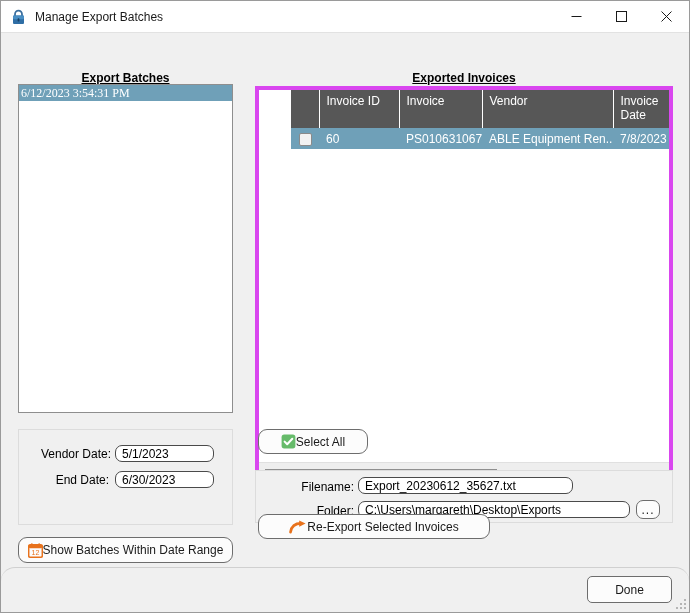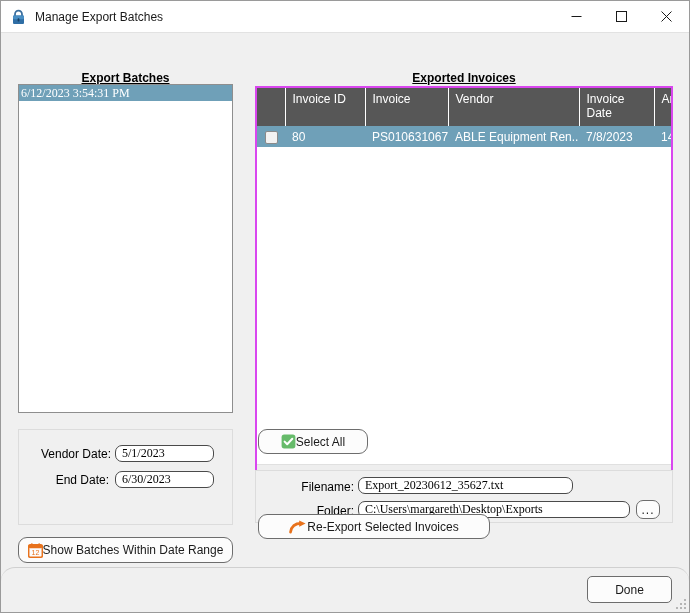--- a/index.html
+++ b/index.html
@@ -178,9 +178,10 @@
     width: 418px;
     height: 399px;
     background: #ffffff;
-    border: 2px solid #d946ef;
+    border: 4px solid #d946ef;
     box-sizing: border-box;
     overflow: hidden;
+    padding-left: 32px;
   }
   table.grid {
     border-collapse: collapse;

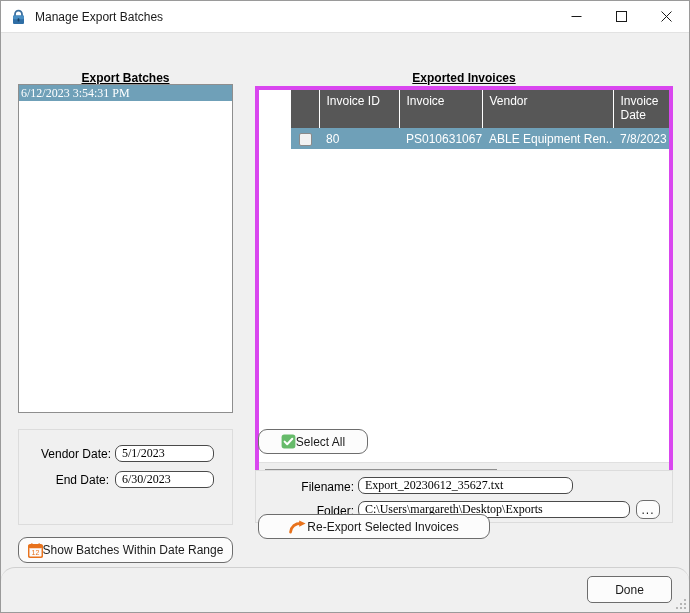--- a/index.html
+++ b/index.html
@@ -426,7 +426,7 @@
             <td class="first">
               <span class="cellchk"></span>
             </td>
-            <td>80</td>
+            <td>60</td>
             <td>PS010631067</td>
             <td>ABLE Equipment Ren...</td>
             <td>7/8/2023</td>

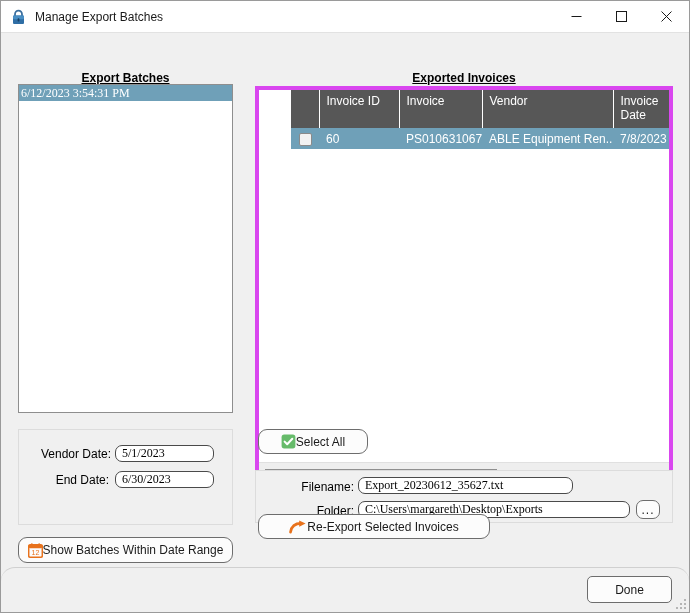--- a/index.html
+++ b/index.html
@@ -138,7 +138,7 @@
     border: 1px solid #4a4a4a;
     border-radius: 7px;
     box-sizing: border-box;
-    font-family: Liberation Serif, serif;
+    font-family: Liberation Sans, sans-serif;
     font-size: 12px;
     color: #000;
     padding: 0 6px;

